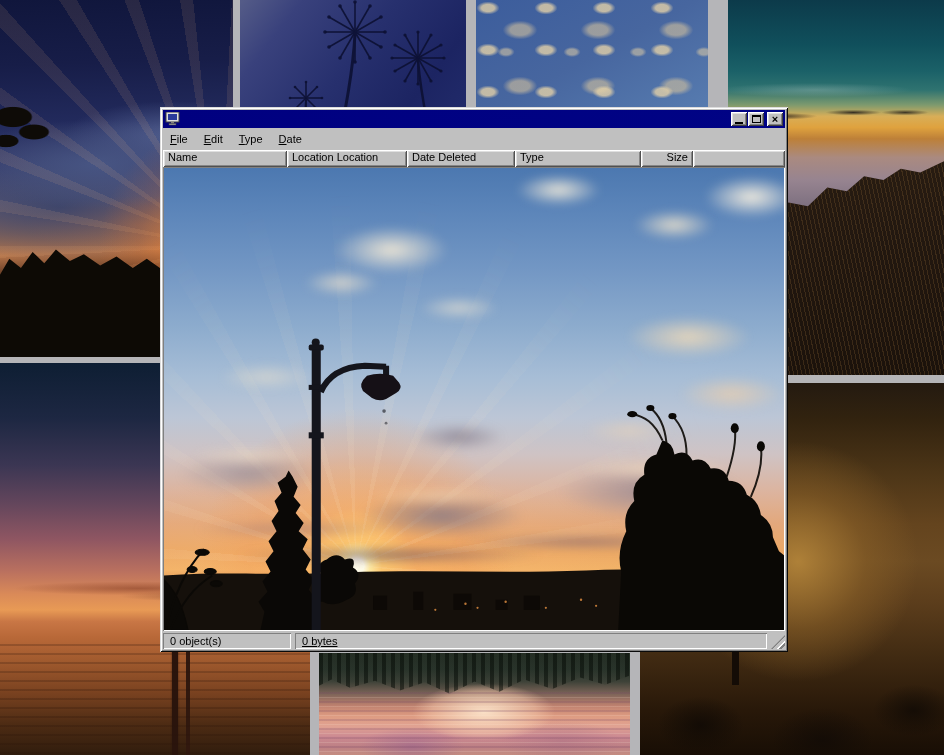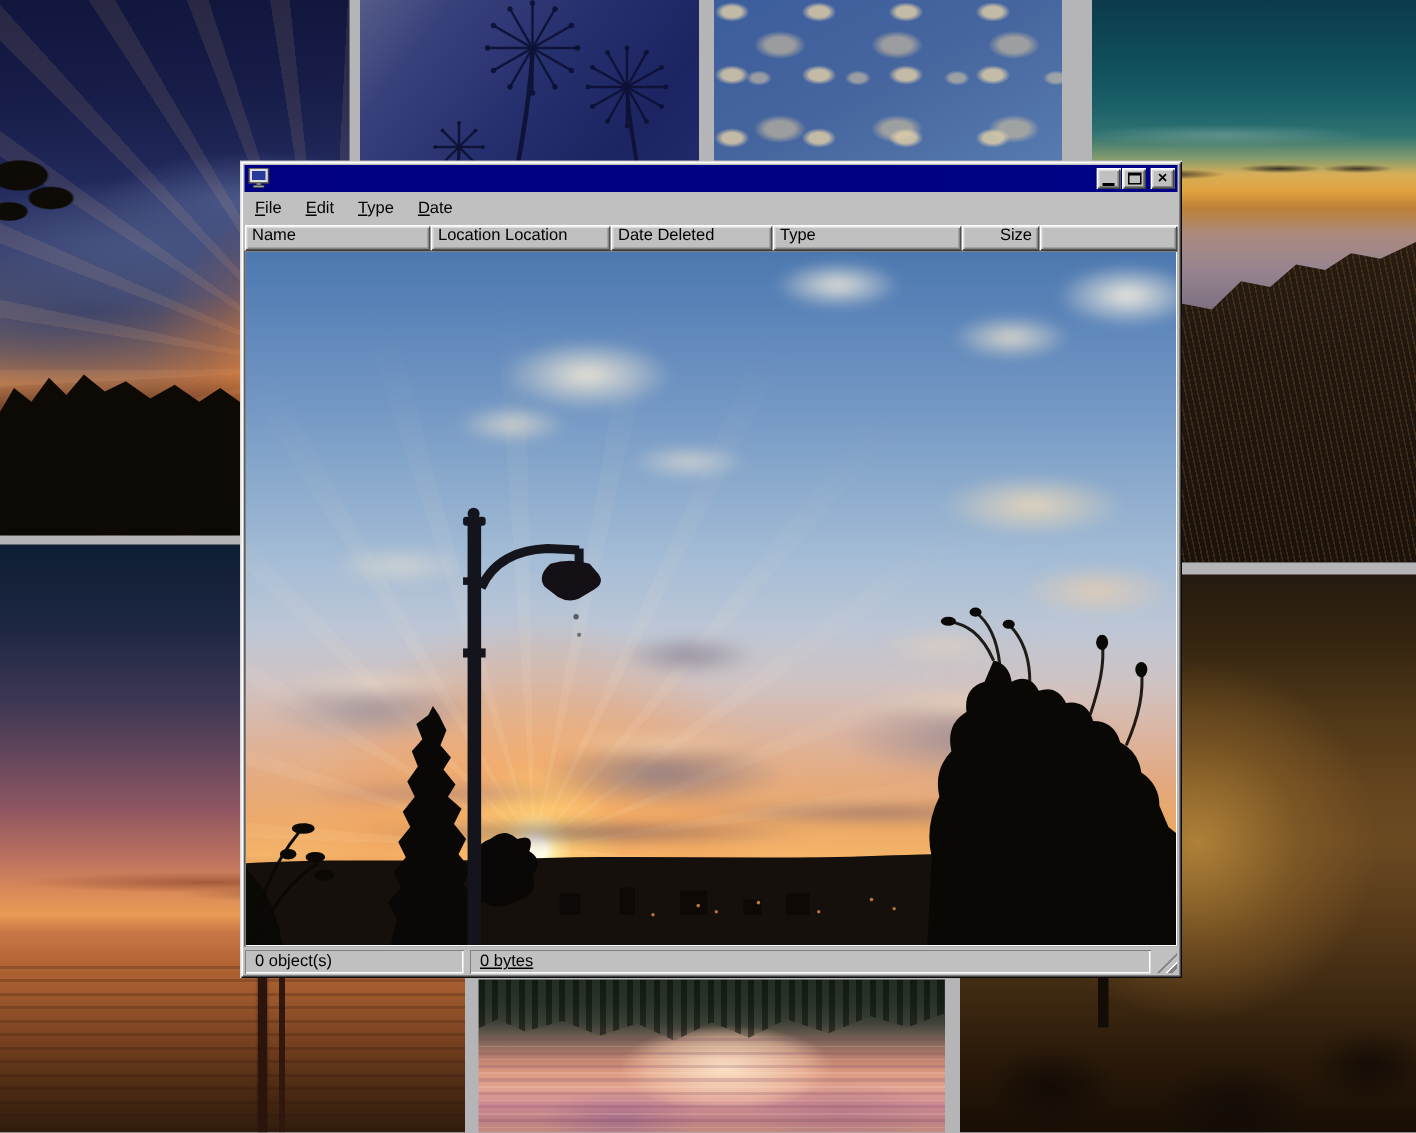--- a/index.html
+++ b/index.html
@@ -130,7 +130,7 @@
 
   .statusbar { height:18px; display:flex; gap:4px; padding-top:2px; font-size:11px; color:#000; }
   .spanel { box-shadow: inset 1px 1px 0 #808080, inset -1px -1px 0 #ffffff; padding:2px 7px 0 7px; white-space:nowrap; overflow:hidden; }
-  .spanel.objects { width:146px; }
+  .spanel.objects { width:128px; }
   .spanel.bytes { flex:1 1 auto;text-decoration:underline; }
   .grip { width:14px; height:14px; align-self:flex-end;
     background: repeating-linear-gradient(135deg, transparent 0 2px, #ffffff 2px 3px, #808080 3px 5px, transparent 5px 6px);

